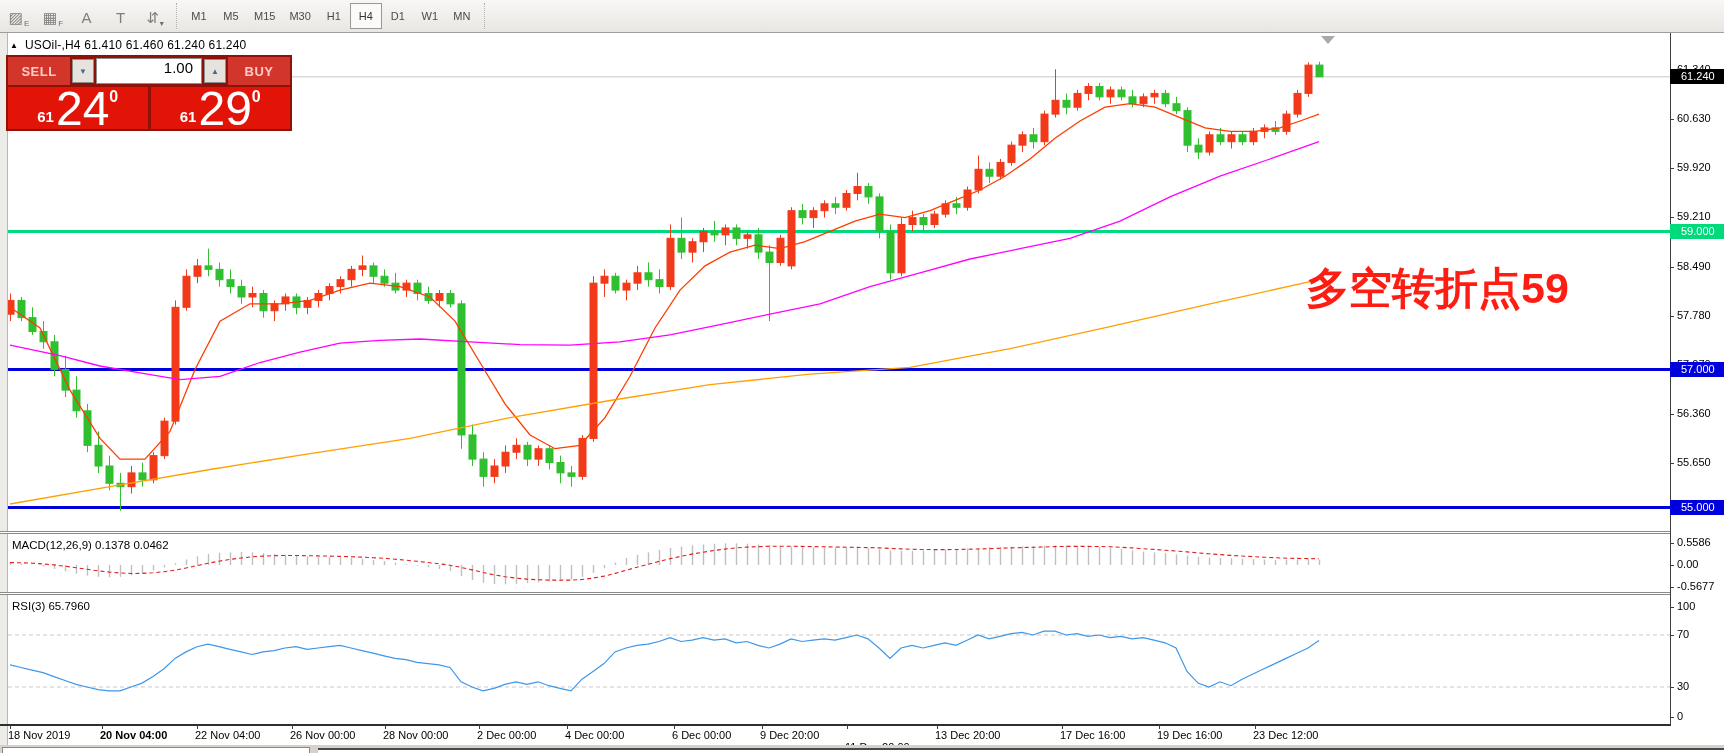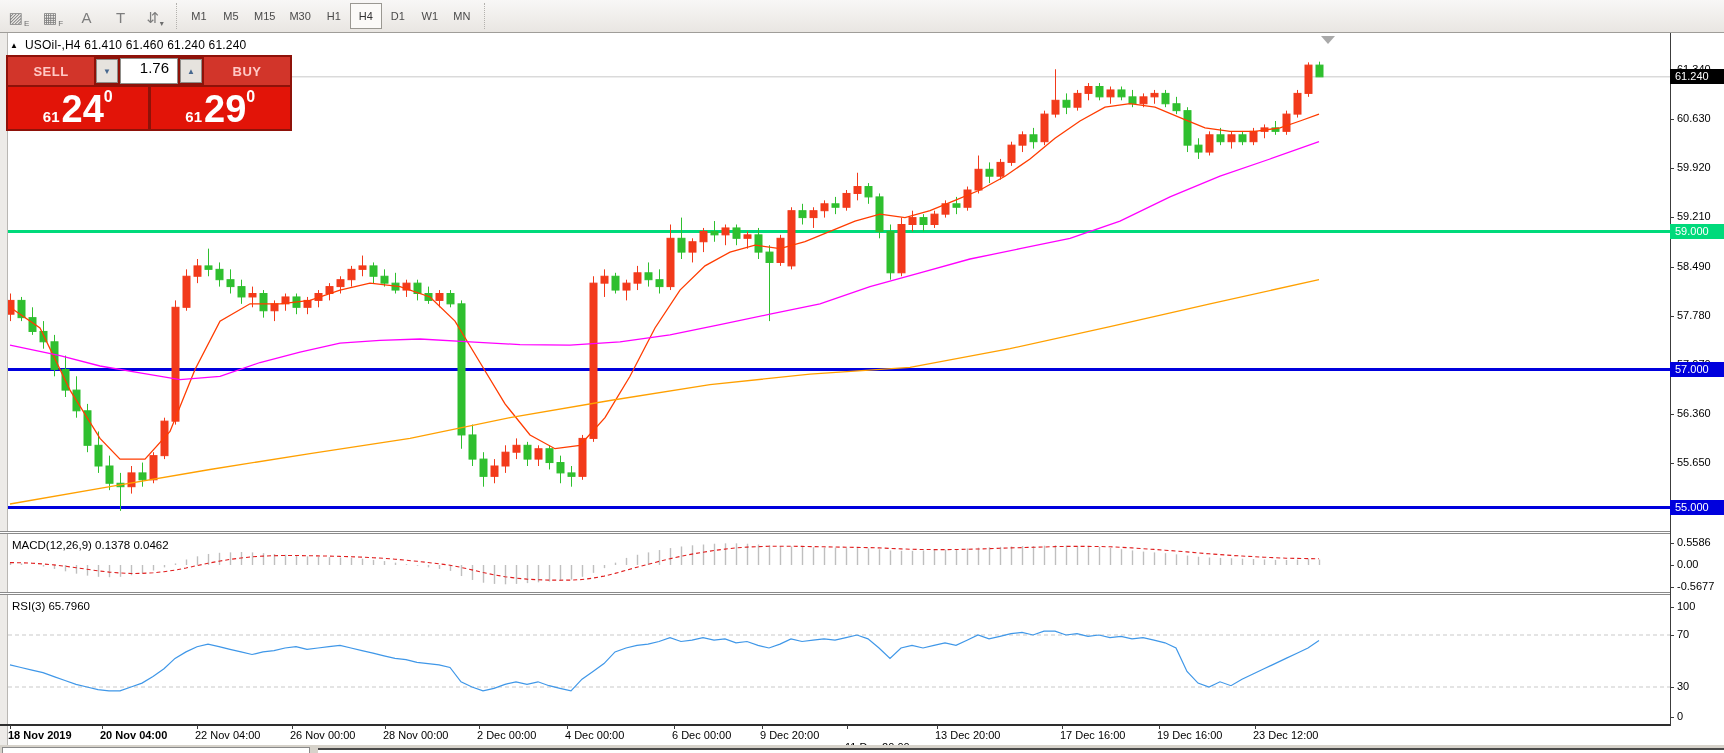--- a/index.html
+++ b/index.html
@@ -39,7 +39,7 @@
   #trade-panel { position:absolute; left:6px; top:55px; width:286px; z-index:5;
     background:#8e1209; padding:2px; }
   #tp-row1 { display:flex; height:28px; align-items:stretch; }
-  .tp-btn { width:86px; display:flex; align-items:center; justify-content:center;
+  .tp-btn { width:62px; display:flex; align-items:center; justify-content:center;
     background:#d2352a; color:#ffc9c6; font-size:13px; font-weight:bold; letter-spacing:0.5px; }
   .spin { width:22px; margin:2px; background:#e6e3de; border:1px solid #8f8d89; color:#47688f;
     font-size:8px; display:flex; align-items:center; justify-content:center; }

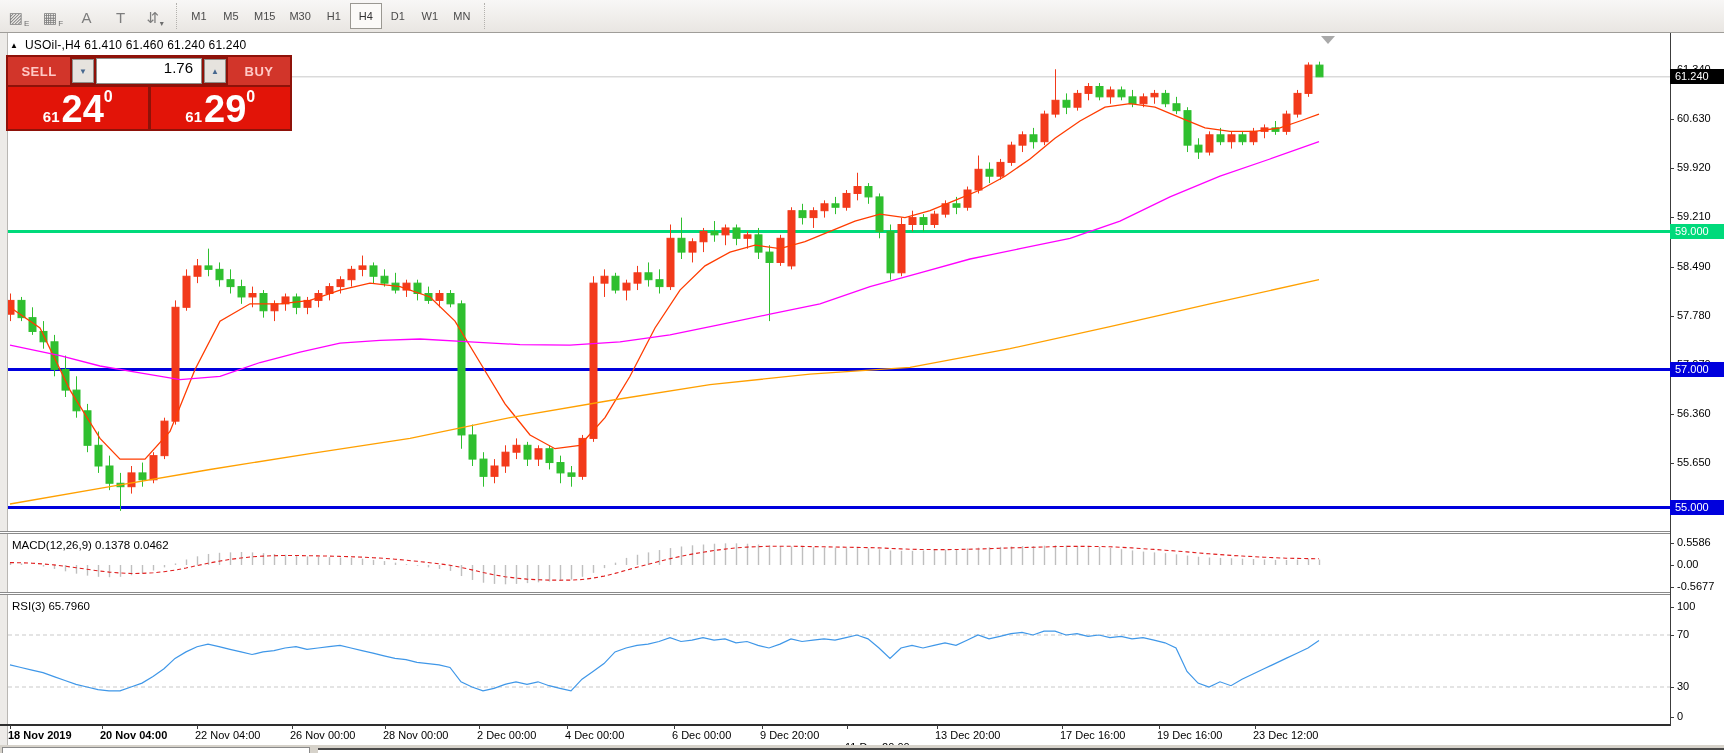--- a/index.html
+++ b/index.html
@@ -508,7 +508,7 @@
     <div id="tp-row1">
       <div class="tp-btn">SELL</div>
       <div class="spin">▼</div>
-      <div id="tp-vol">1.76</div>
+      <div id="tp-vol">1.00</div>
       <div class="spin">▲</div>
       <div class="tp-btn">BUY</div>
     </div>

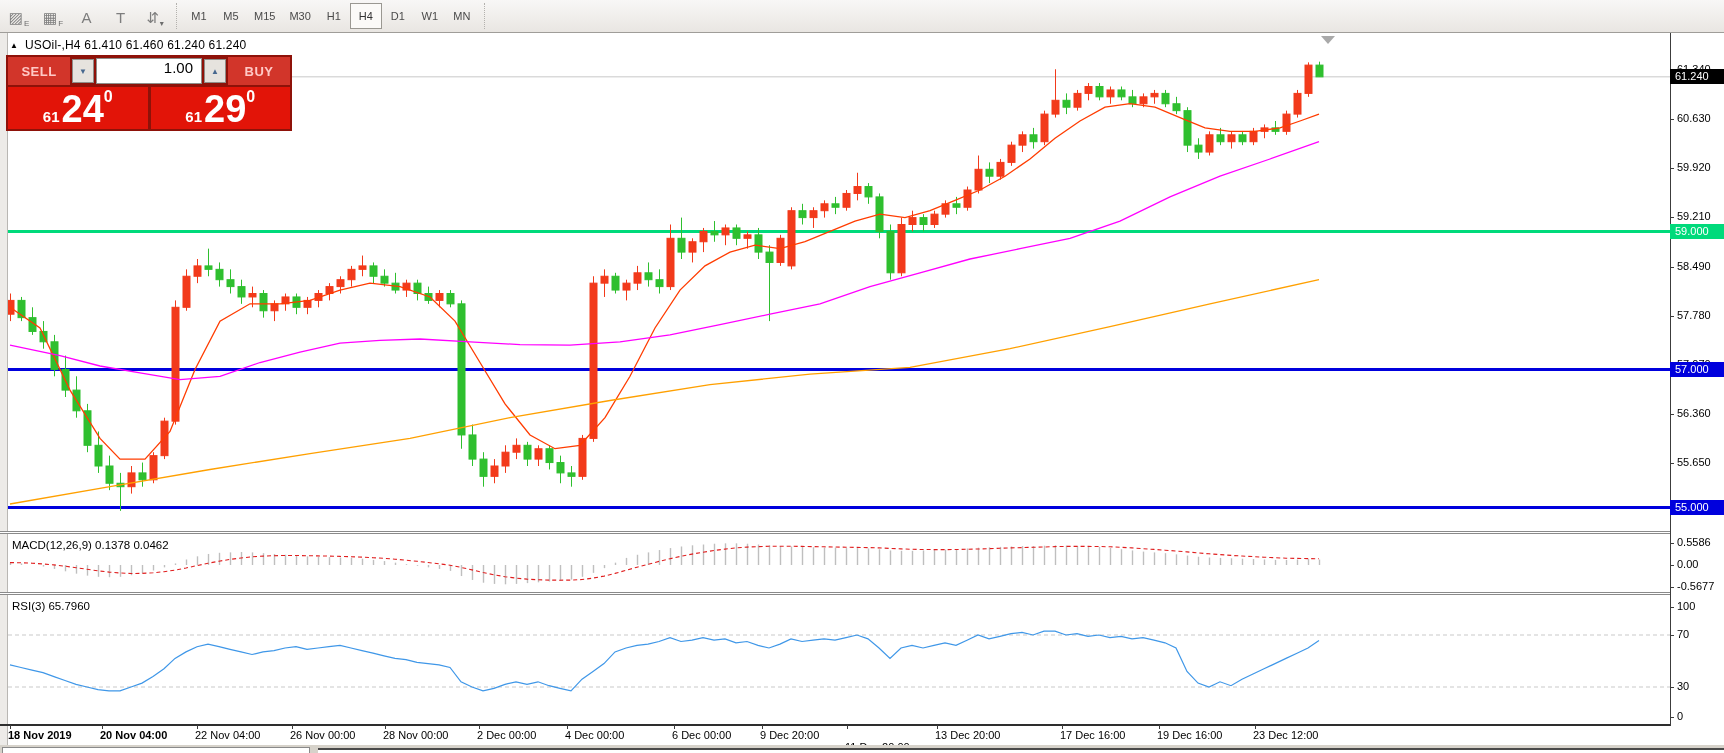--- a/index.html
+++ b/index.html
@@ -68,7 +68,7 @@
   .ax-label { position:absolute; left:1677px; font-size:11px; color:#000; z-index:4; white-space:nowrap; }
   .ax-tick { position:absolute; left:1670px; width:4px; height:1px; background:#3c3c3c; z-index:4; }
   .badge { position:absolute; left:1670px; width:54px; height:15px; z-index:5;
-    font-size:11px; line-height:15px; padding-left:5px; color:#fff; }
+    font-size:11px; line-height:15px; padding-left:11px; color:#fff; }
 
   
   .dt-label { position:absolute; top:729px; font-size:11px; color:#000; z-index:4; white-space:nowrap; }

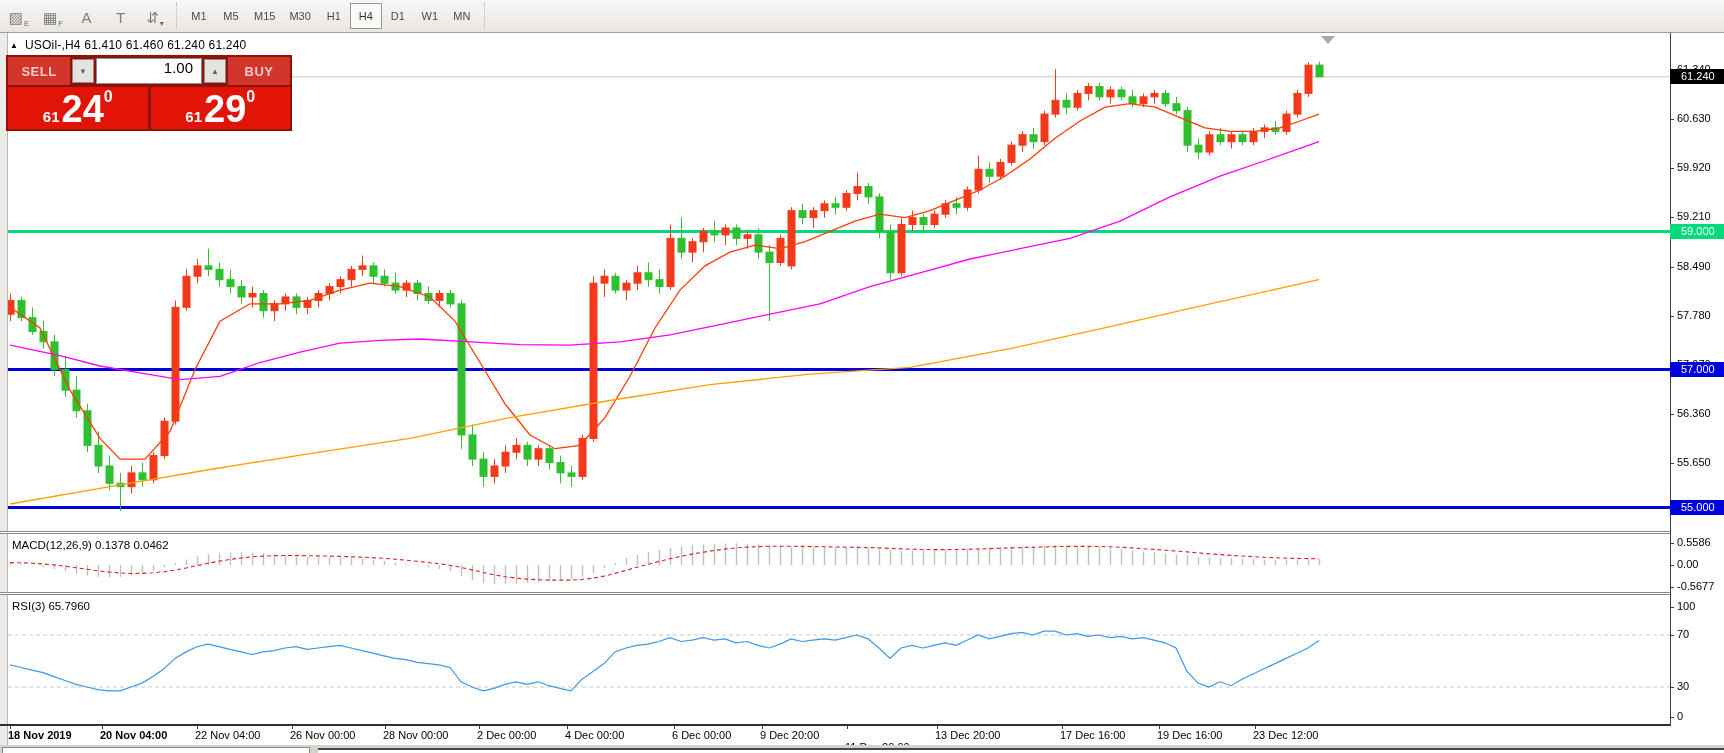--- a/index.html
+++ b/index.html
@@ -50,7 +50,7 @@
     padding-bottom:2px; }
   .quote + .quote { margin-left:3px; }
   .q-pre { font-size:15px; font-weight:bold; line-height:20px; margin-right:2px; }
-  .q-big { font-size:38px; font-weight:bold; line-height:36px; }
+  .q-big { font-size:48px; font-weight:normal; line-height:36px; }
   .q-sup { font-size:16px; font-weight:bold; line-height:14px; align-self:flex-start; margin-top:3px; }
 
   

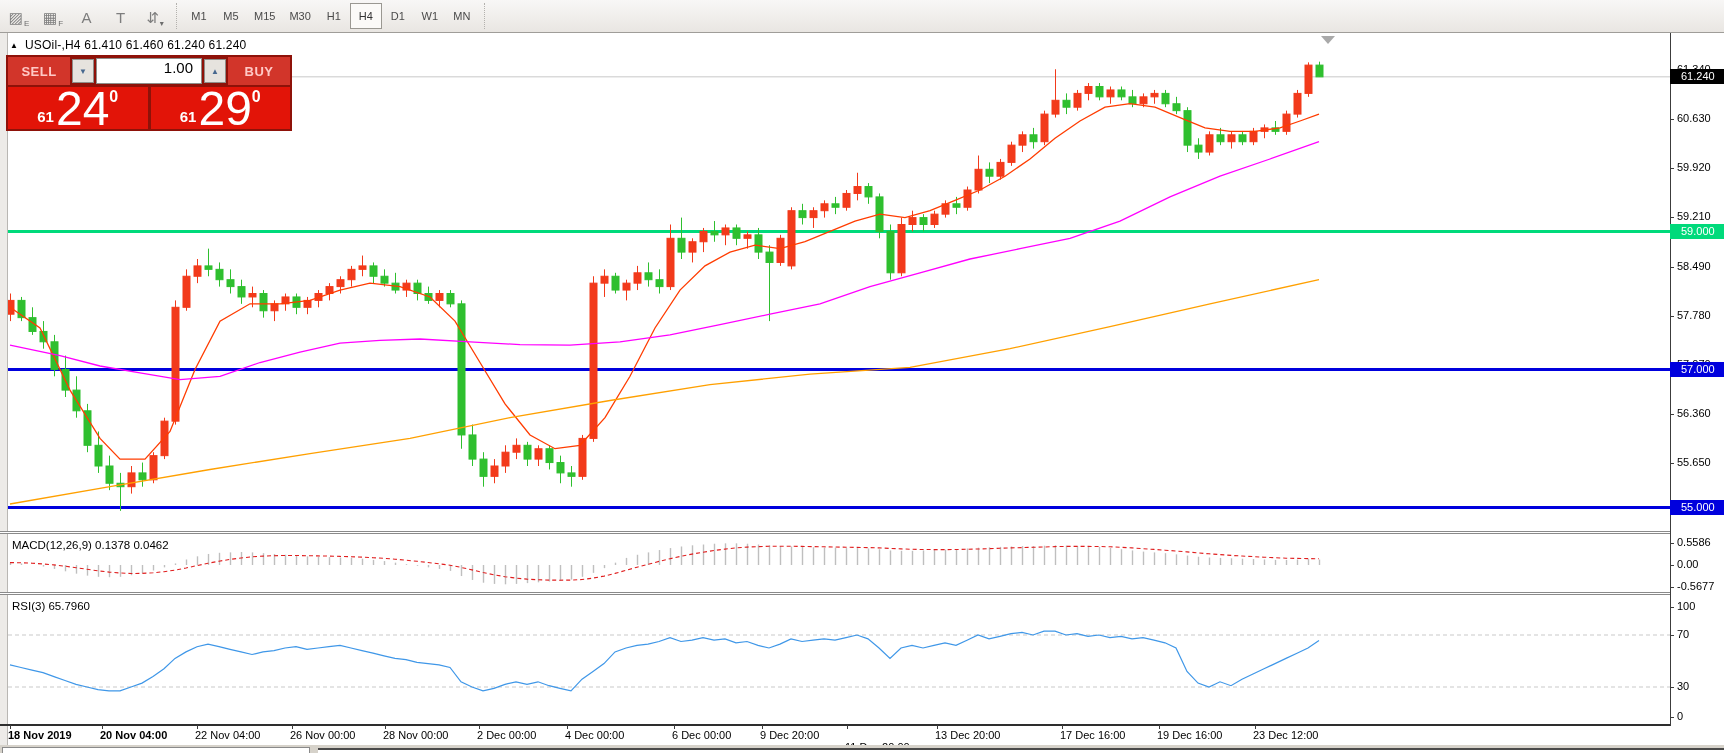--- a/index.html
+++ b/index.html
@@ -526,6 +526,7 @@
     </div>
   </div>
 
+  <div id="annotation">多空转折点59</div>
   <div id="scroll-marker"></div>
 
   <div class="ind-label" style="top:539px">MACD(12,26,9) 0.1378 0.0462</div>

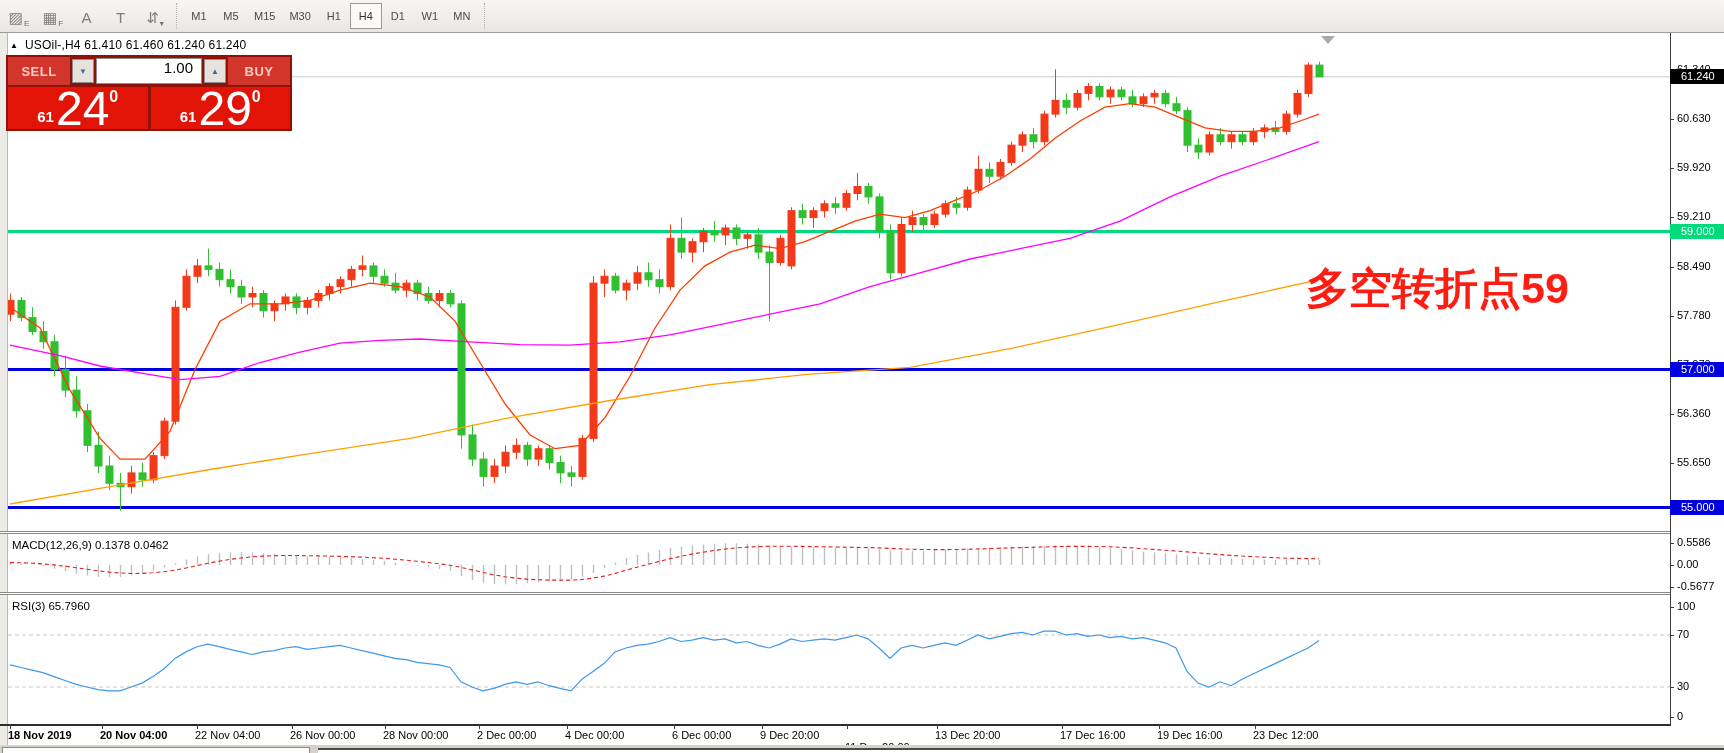--- a/index.html
+++ b/index.html
@@ -574,7 +574,7 @@
     </div>
   <div id="date-axis">
       <div class="dt-tick" style="left: 10px;"></div>
-      <div class="dt-label" style="left: 8px; font-weight: bold;">18 Nov 2019</div>
+      <div class="dt-label" style="left: 8px;">18 Nov 2019</div>
       <div class="dt-tick" style="left: 102px;"></div>
       <div class="dt-label" style="left: 100px; font-weight: bold;">20 Nov 04:00</div>
       <div class="dt-tick" style="left: 197px;"></div>

